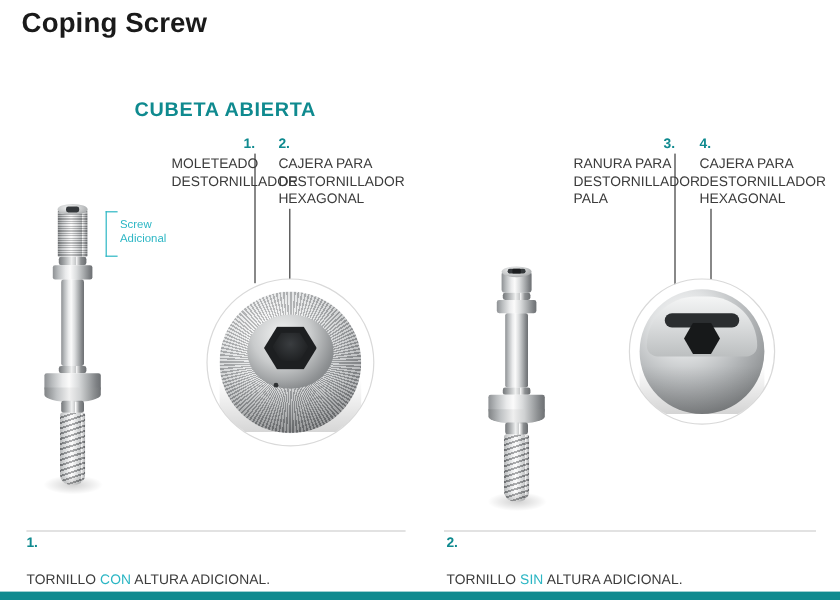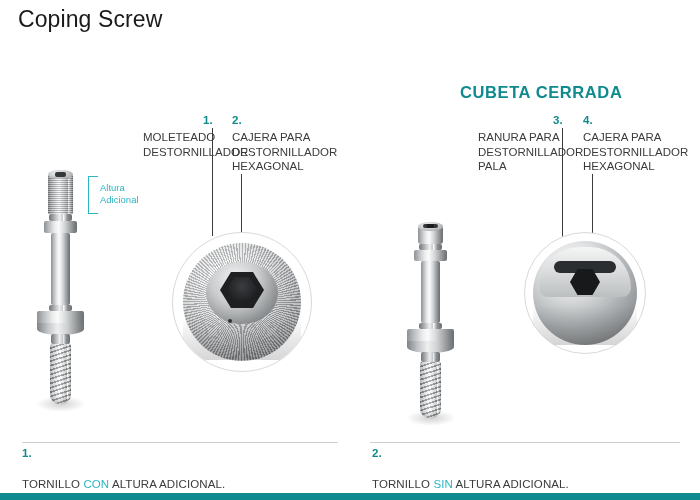--- a/index.html
+++ b/index.html
@@ -24,7 +24,7 @@
     left: 18px;
     top: 6px;
     font-size: 23px;
-    font-weight: normal;
+    font-weight: bold;
     color: #1a1a1a;
     letter-spacing: 0.1px;
   }

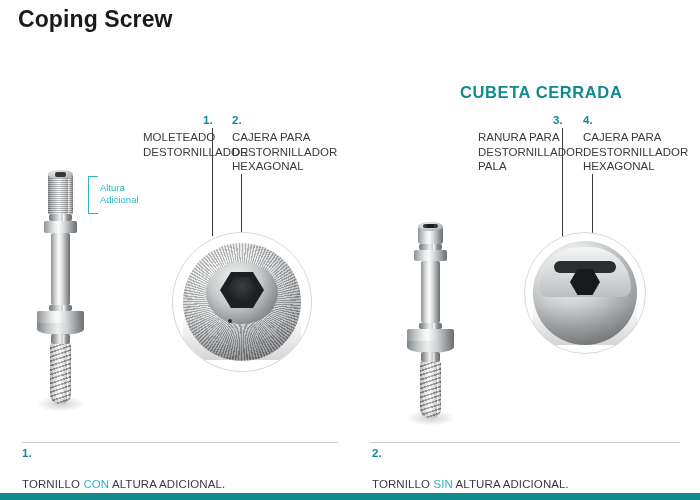--- a/index.html
+++ b/index.html
@@ -149,6 +149,7 @@
 
   <div class="title">Coping Screw</div>
 
+  <div class="section-heading" id="heading-open">CUBETA ABIERTA</div>
 
   <div class="callout-num" style="left:203px; top:114px;">1.</div>
   <div class="callout-text" style="left:143px; top:130px; width:78px;">MOLETEADO

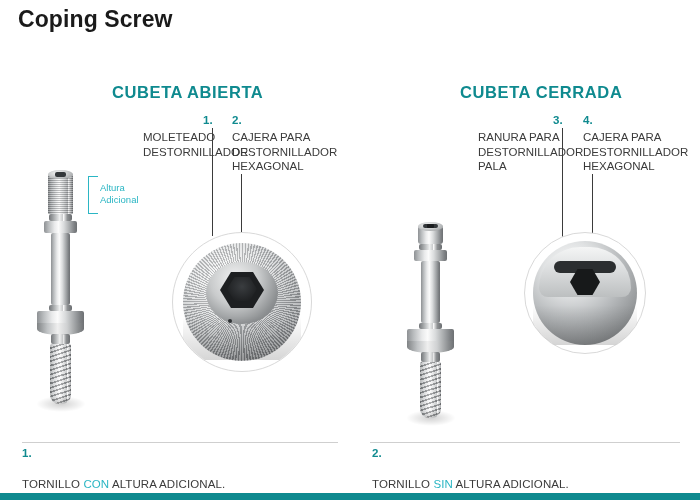--- a/index.html
+++ b/index.html
@@ -212,7 +212,6 @@
     <div class="shadow-soft" style="left:6px; top:228px; width:50px; height:16px;"></div>
   </div>
 
-  <div class="section-heading" id="heading-closed">CUBETA CERRADA</div>
 
   <div class="callout-num" style="left:553px; top:114px;">3.</div>
   <div class="callout-text" style="left:478px; top:130px; width:100px;">RANURA PARA

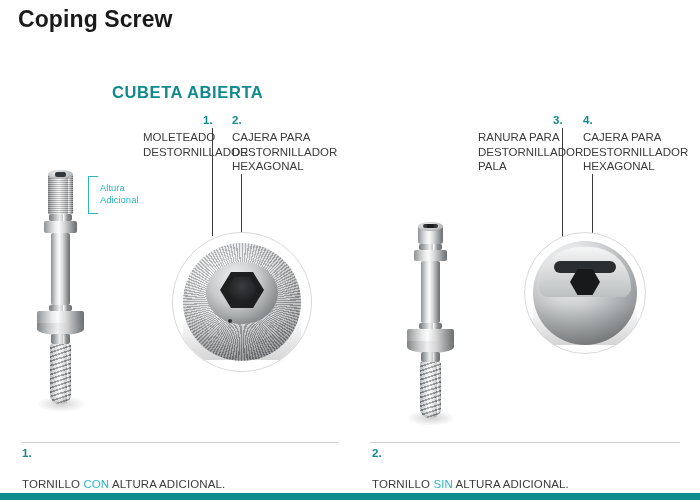--- a/index.html
+++ b/index.html
@@ -181,7 +181,7 @@
   </div>
 
   <div class="altura-bracket" style="left:88px; top:176px; width:9px; height:36px;"></div>
-  <div class="altura-label" style="left:100px; top:182px; width:48px;">Altura
+  <div class="altura-label" style="left:100px; top:182px; width:48px;">Screw
 Adicional</div>
 
   <div class="screw" id="screw-open" style="left:30px; top:168px; width:70px; height:250px;">

